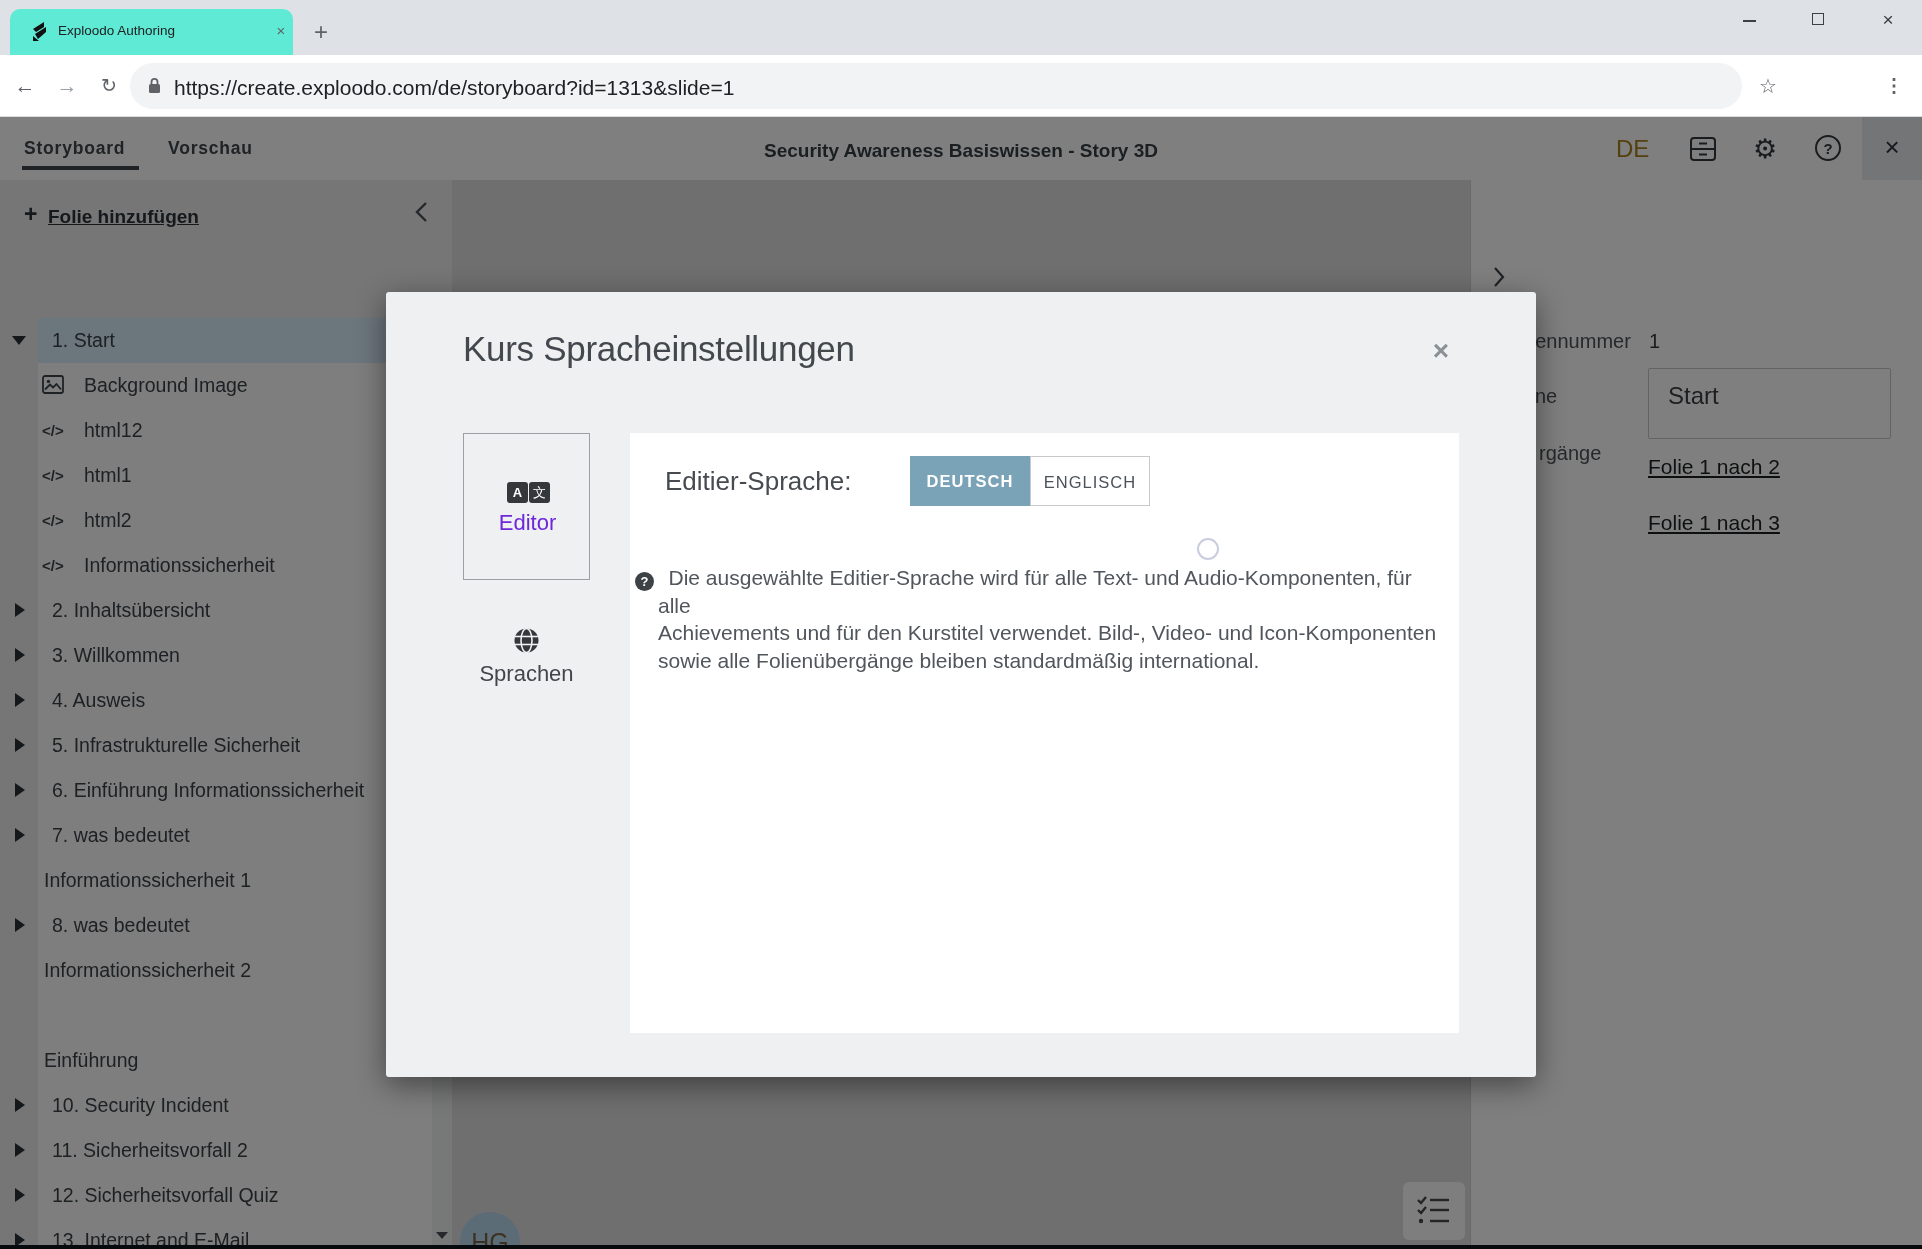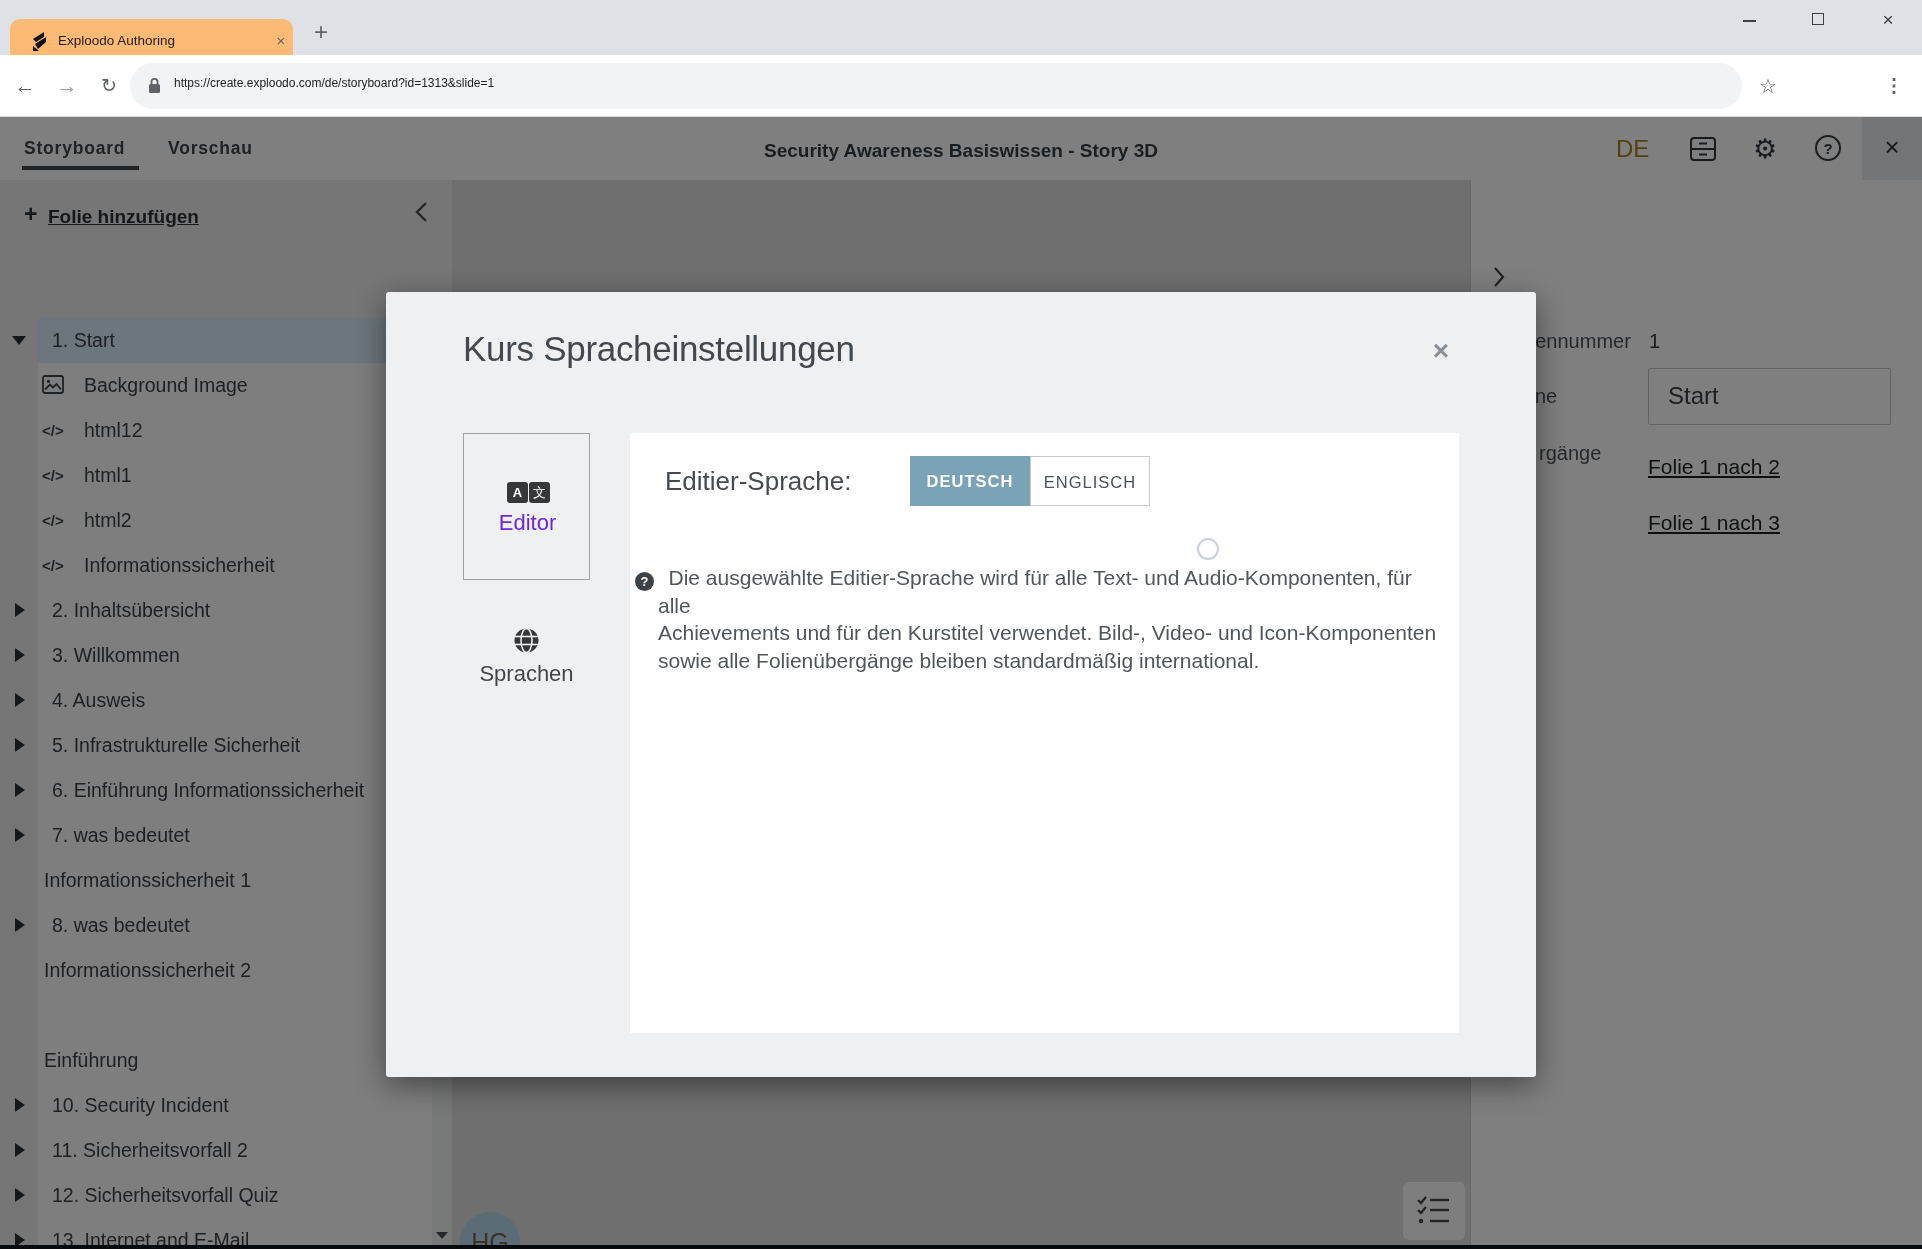--- a/index.html
+++ b/index.html
@@ -8,7 +8,7 @@
 
   
   #tabstrip { position:absolute; left:0; top:0; width:1922px; height:55px; background:#dee1e6; }
-  #tab { position:absolute; left:10px; top:19px; width:283px; height:46px; background:#fdba74; border-radius:10px 10px 0 0; }
+  #tab { position:absolute; left:10px; top:9px; width:283px; height:46px; background:#5eead4; border-radius:10px 10px 0 0; }
   #tab-favicon { position:absolute; left:20px; top:13px; width:19px; height:19px; }
   #tab-title { position:absolute; left:48px; top:14px; font-size:13.5px; color:#202124; white-space:nowrap; }
   #tab-close { position:absolute; left:260px; top:11px; width:22px; height:22px; font-size:15px; color:#5f6368; text-align:center; line-height:22px; cursor:default; }

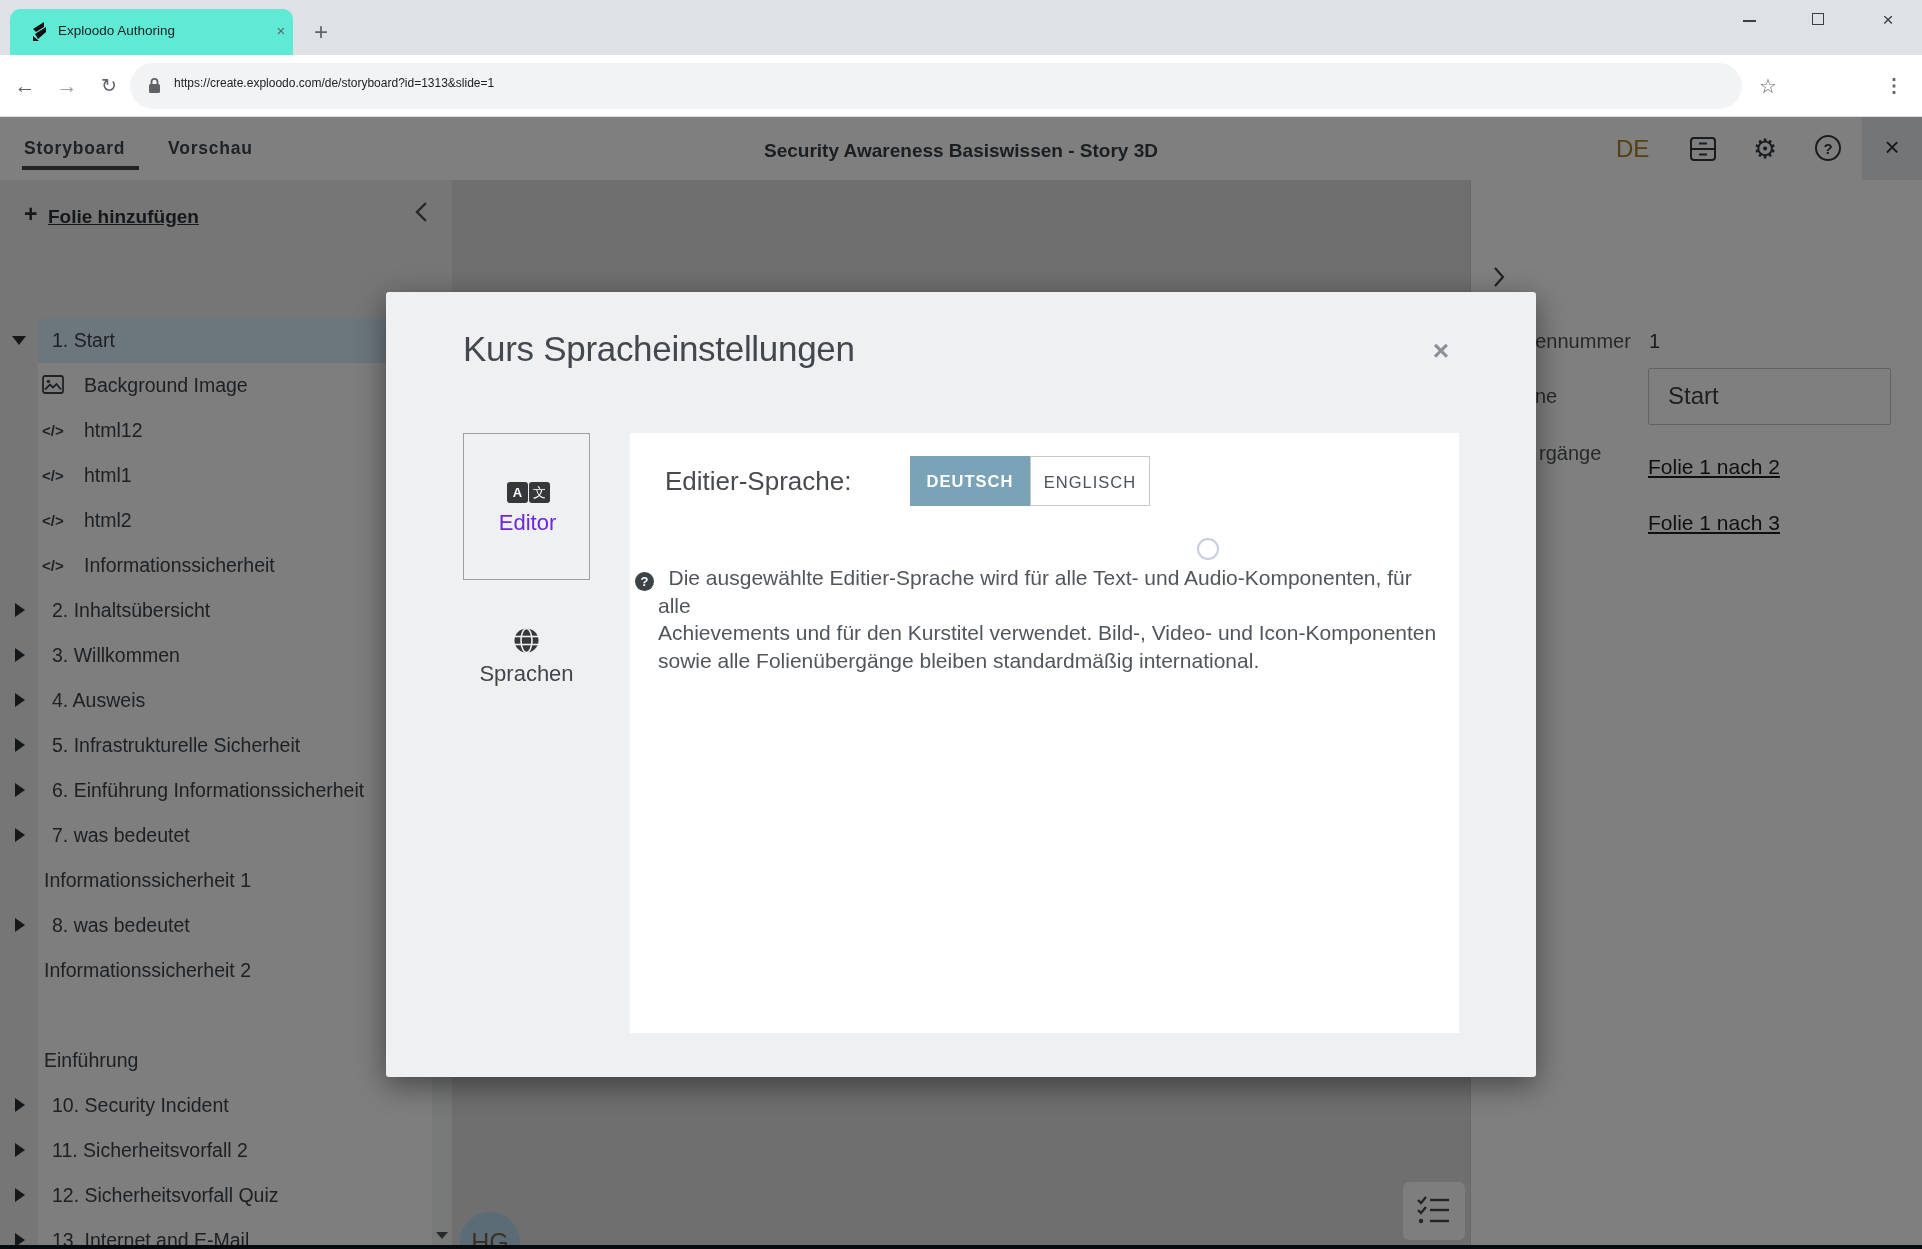--- a/index.html
+++ b/index.html
@@ -24,7 +24,7 @@
   #nav-back { left:8px; } #nav-fwd { left:50px; color:#9aa0a6; } #nav-reload { left:92px; font-size:19px; }
   #urlpill { position:absolute; left:130px; top:8px; width:1612px; height:46px; background:#f1f3f4; border-radius:23px; }
   #lock-icon { position:absolute; left:18px; top:14px; }
-  #url-text { position:absolute; left:44px; top:13px; font-size:12px; color:#202124; white-space:nowrap; }
+  #url-text { position:absolute; left:44px; top:13px; font-size:21px; color:#202124; white-space:nowrap; }
   #star-icon { position:absolute; left:1752px; top:14px; width:32px; height:34px; font-size:20px; color:#5f6368; text-align:center; line-height:34px; }
   #menu-dots { position:absolute; left:1878px; top:14px; width:32px; height:34px; font-size:19px; color:#5f6368; text-align:center; line-height:34px; font-weight:700; }
 

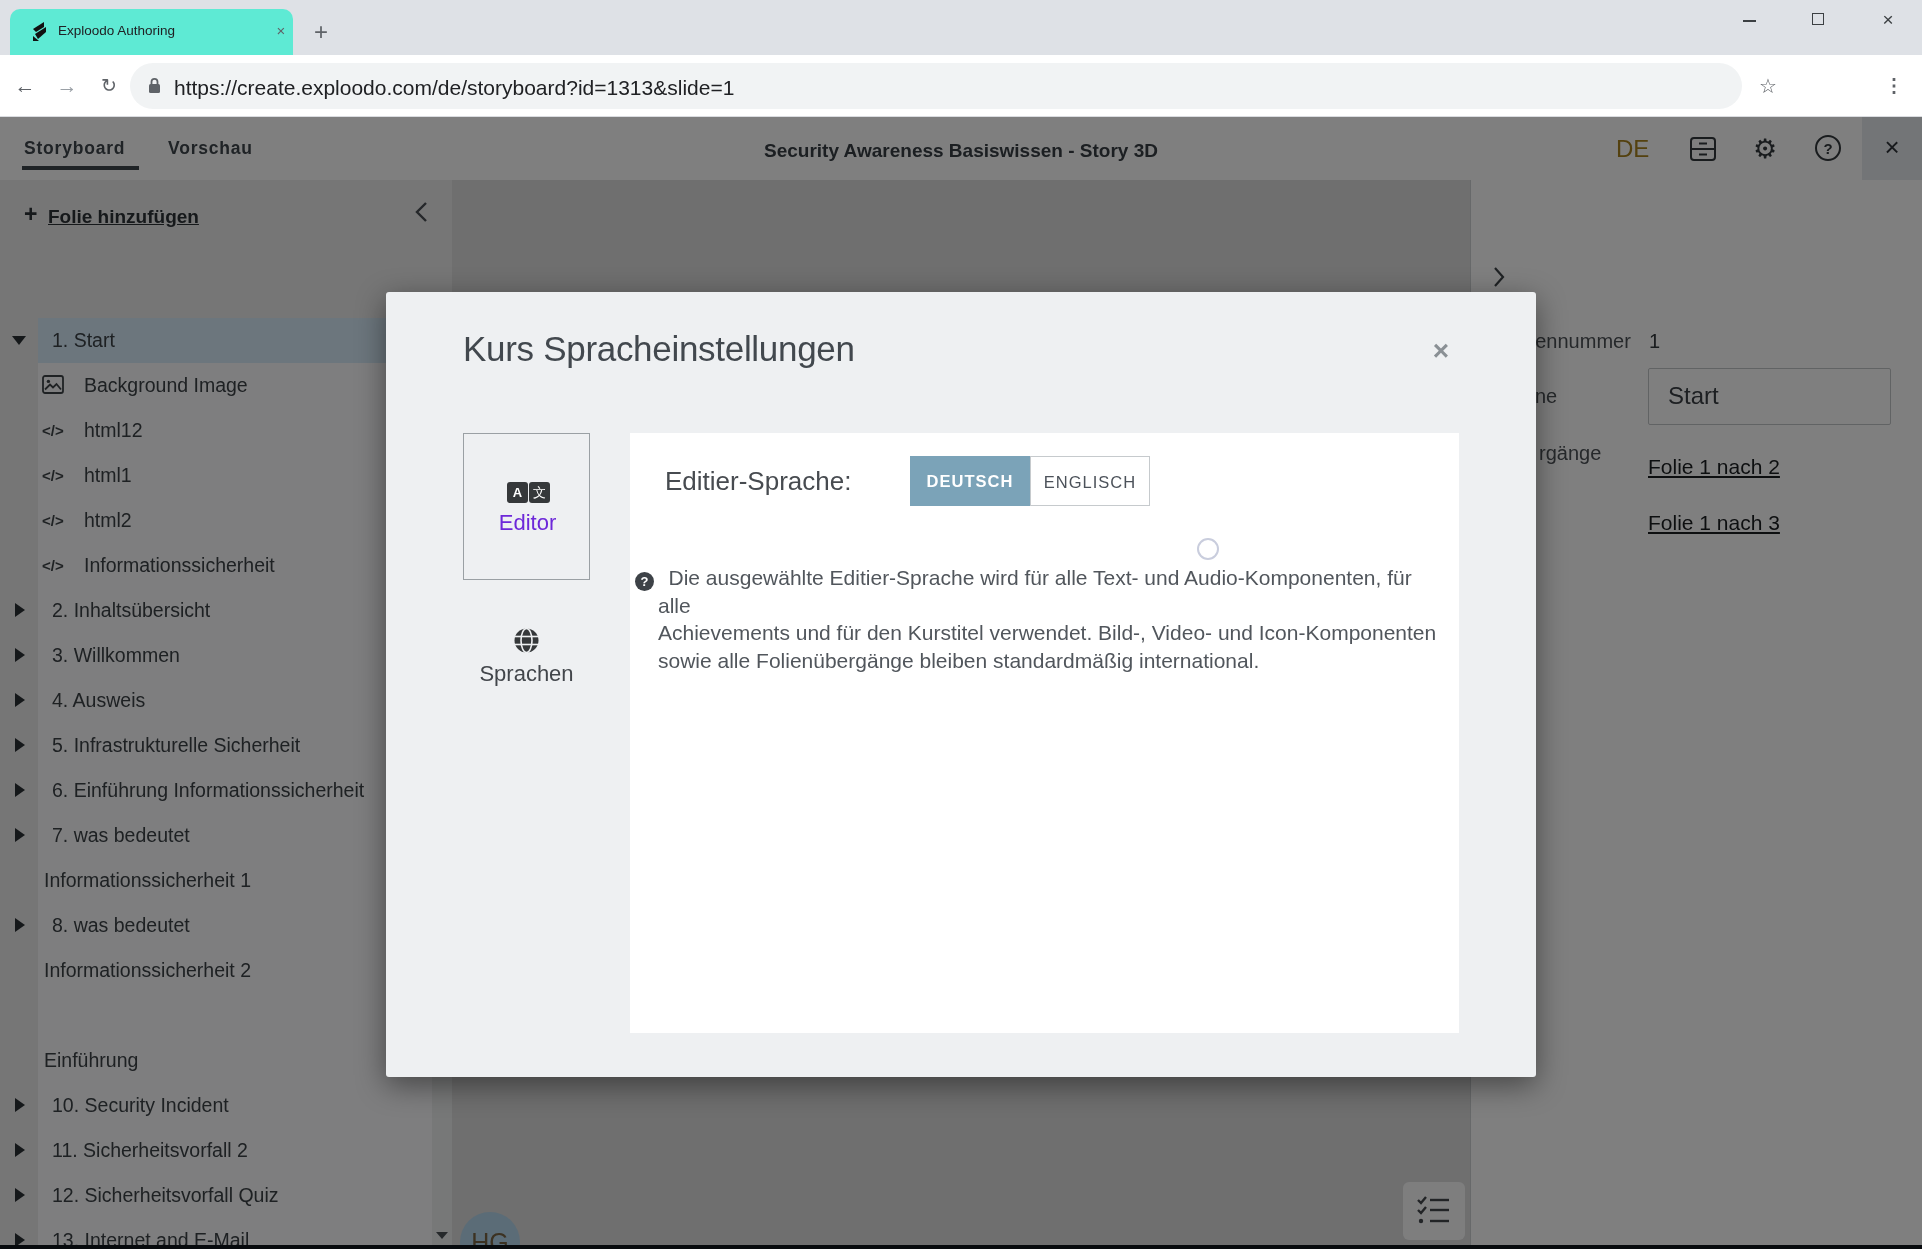--- a/index.html
+++ b/index.html
@@ -78,7 +78,7 @@
   #fnum-label { left:32px; top:150px; }
   #fnum-value { position:absolute; left:178px; top:150px; font-size:20px; color:#33383c; }
   #fname-frag { left:64px; top:205px; }
-  #fname-input { position:absolute; left:177px; top:188px; width:243px; height:57px; border:1.5px solid #c3c6c9; border-radius:2px; background:#fff; }
+  #fname-input { position:absolute; left:177px; top:188px; width:243px; height:71px; border:1.5px solid #c3c6c9; border-radius:2px; background:#fff; }
   #fname-input .val { position:absolute; left:19px; top:0; line-height:54px; font-size:24px; color:#3a3f44; }
   #ftrans-frag { left:68px; top:262px; }
   .plink { position:absolute; left:177px; font-size:21px; color:#1b1e21; text-decoration:underline; white-space:nowrap;margin-top:12px; }

